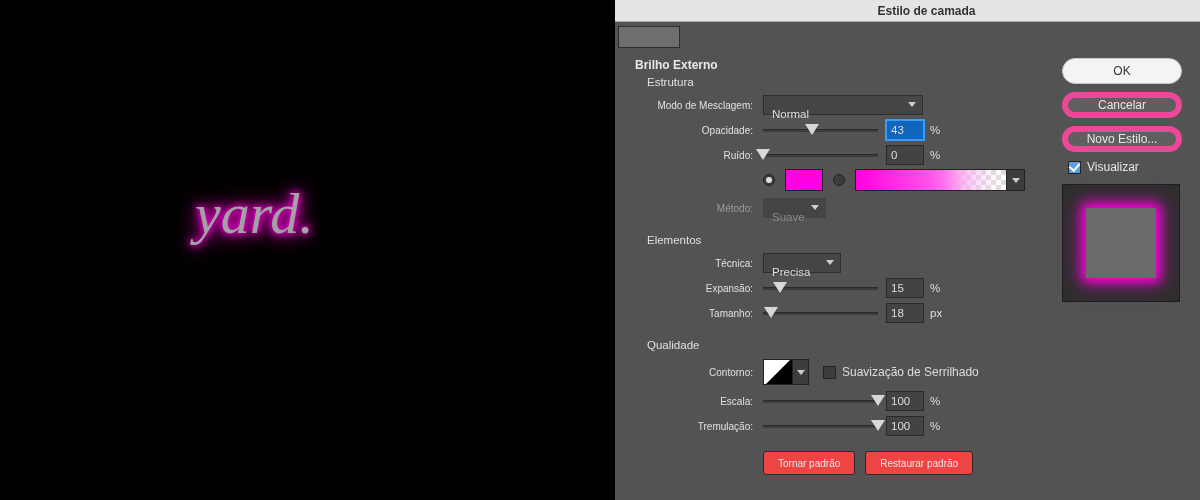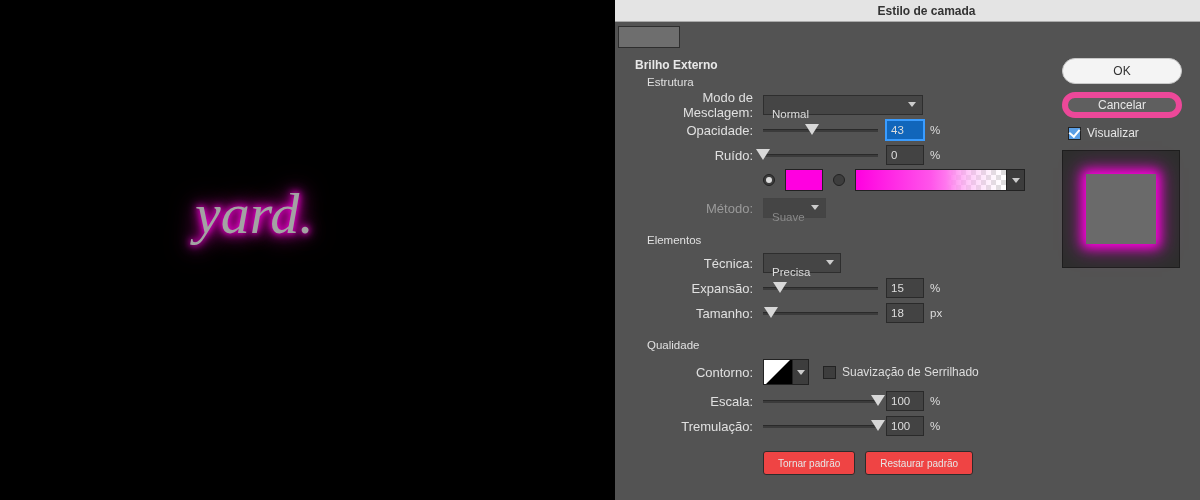--- a/index.html
+++ b/index.html
@@ -16,7 +16,7 @@
 .section-title { font-weight: 600; font-size: 12px; color: #e8e8e8; margin-bottom: 4px; }
 .sub-title { font-size: 11.5px; color: #e0e0e0; margin: 4px 0 6px 12px; }
 .row { display: flex; align-items: center; height: 22px; margin-bottom: 3px; }
-.label { width: 128px; text-align: right; padding-right: 10px; font-size: 13px; color: #e0e0e0; }
+.label { width: 128px; text-align: right; padding-right: 10px; font-size: 10px; color: #e0e0e0; }
 .label.dim { color: #9a9a9a; }
 .select { height: 20px; background: #454545; border: 1px solid #2e2e2e; color: #ddd; font-size: 11.5px; padding: 17px 22px 0 8px; position: relative; display: inline-flex; align-items: center; }
 .select .caret { position: absolute; right: 6px; top: 6px; border-left: 4px solid transparent; border-right: 4px solid transparent; border-top: 5px solid #ccc; }

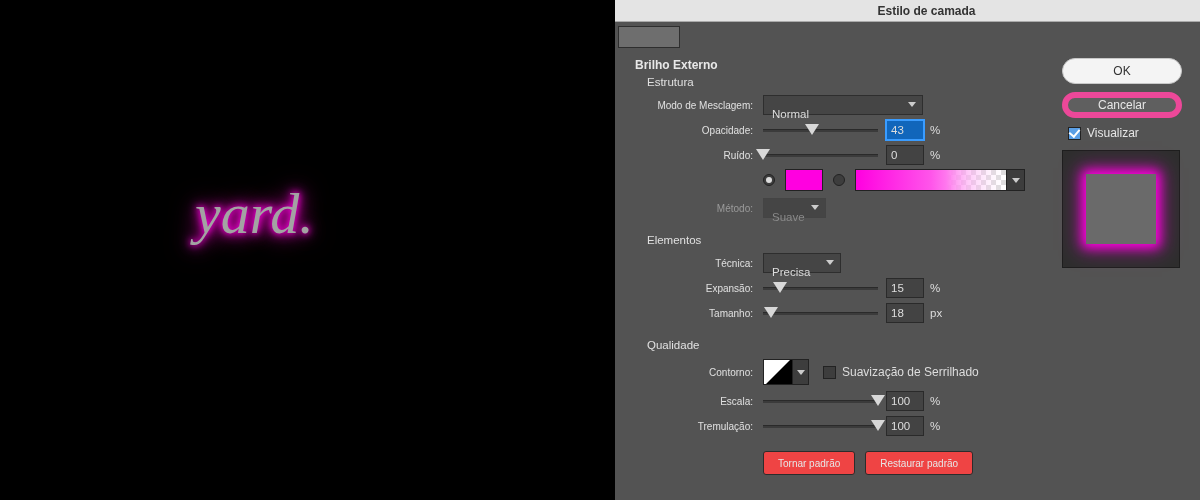--- a/index.html
+++ b/index.html
@@ -184,6 +184,7 @@
     <div class="side-col">
       <div class="side-btn">OK</div>
       <div class="side-btn secondary">Cancelar</div>
+      <div class="side-btn secondary">Novo Estilo...</div>
       <div class="viz">
         <span class="checkbox on"></span>
         <span>Visualizar</span>

